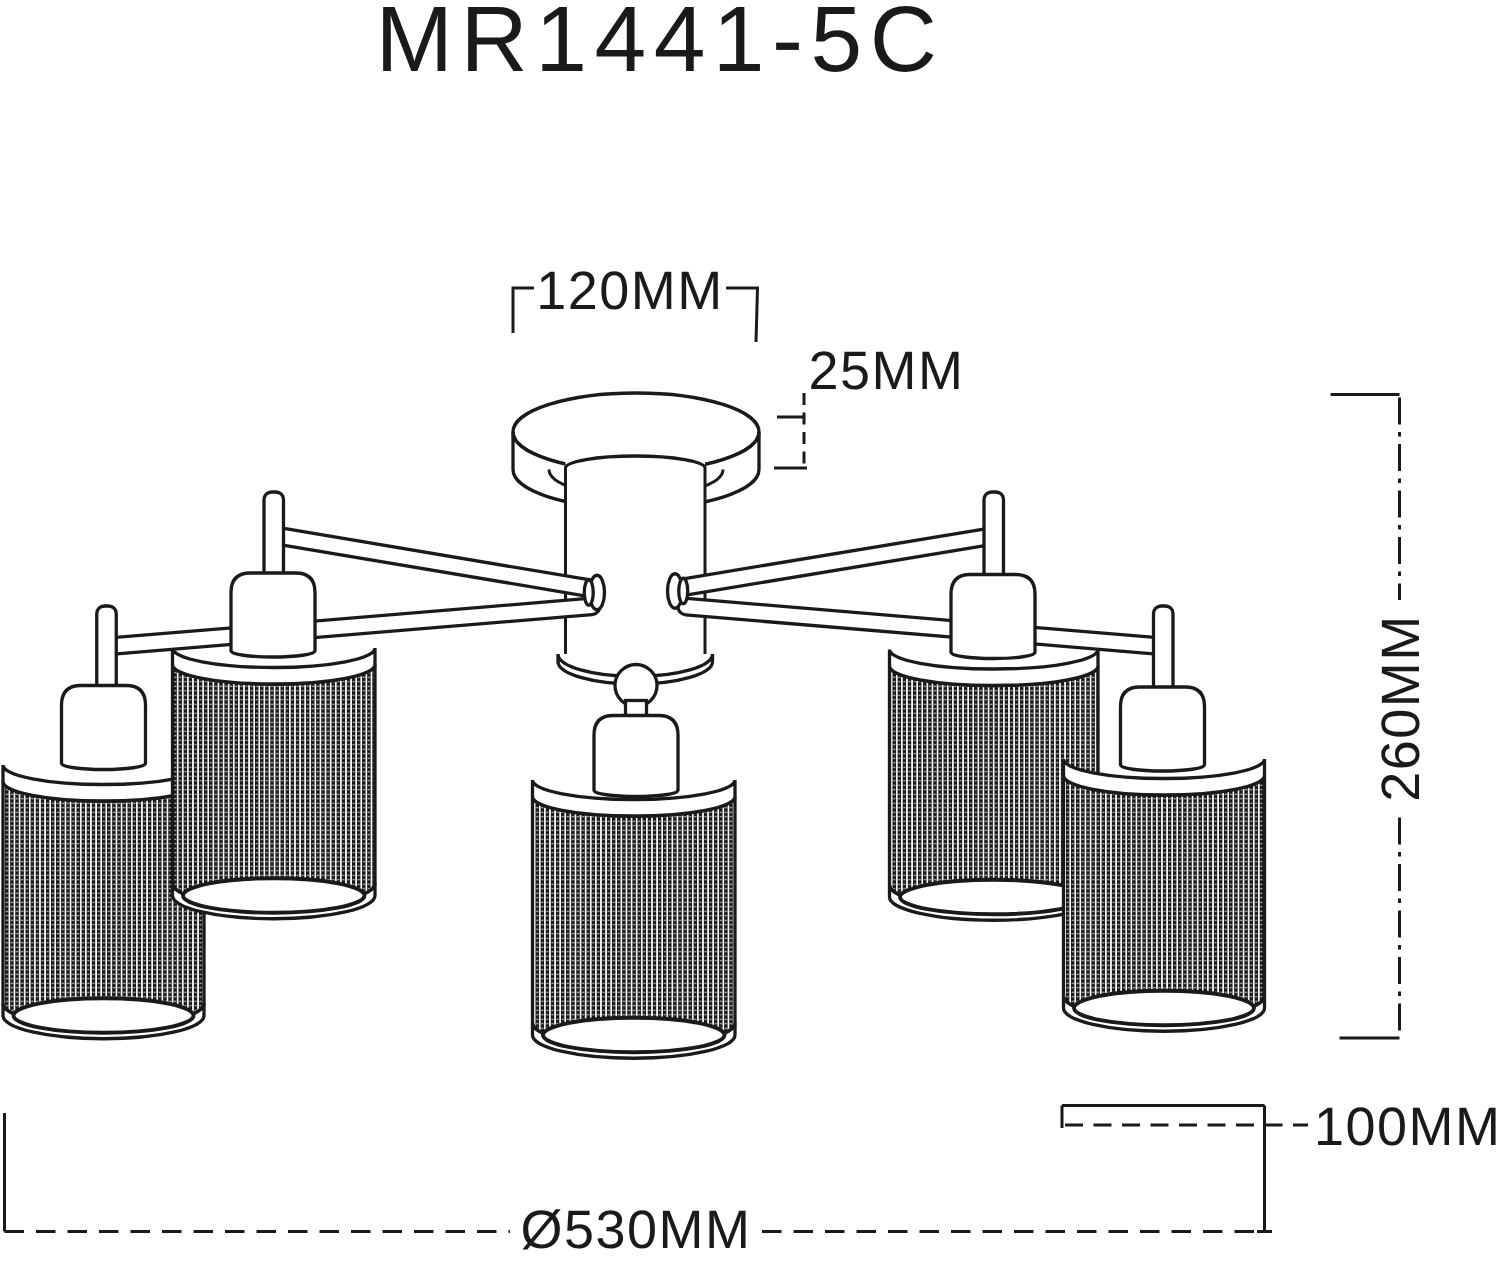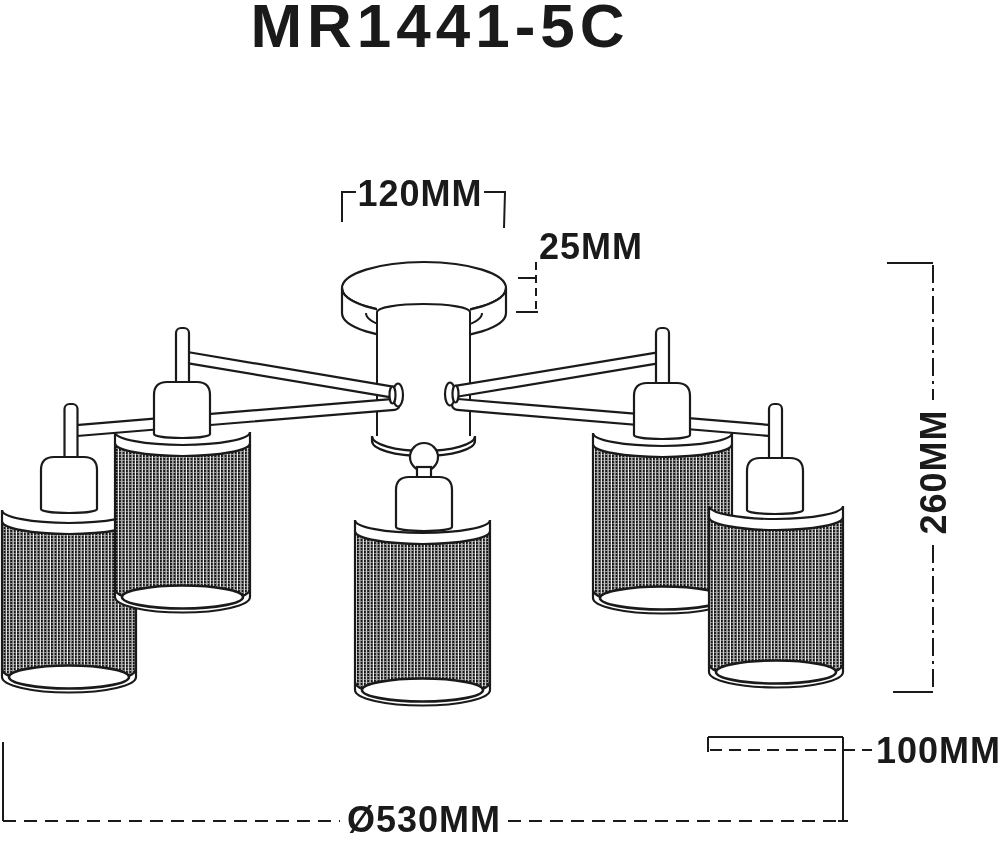--- a/index.html
+++ b/index.html
@@ -4,7 +4,7 @@
 <style>
   html,body{margin:0;padding:0;background:#ffffff;}
   .stage{position:relative;width:1000px;height:841px;background:#fff;overflow:hidden;
-         font-family:"Liberation Sans", sans-serif;font-weight:bold;}
+         font-family:"Liberation Sans", sans-serif;}
   svg{position:absolute;left:0;top:0;}
   .title-text{font-size:62px;letter-spacing:5px;fill:#1a1a1a;}
   .dim-text{font-size:36px;letter-spacing:1px;fill:#1a1a1a;}

